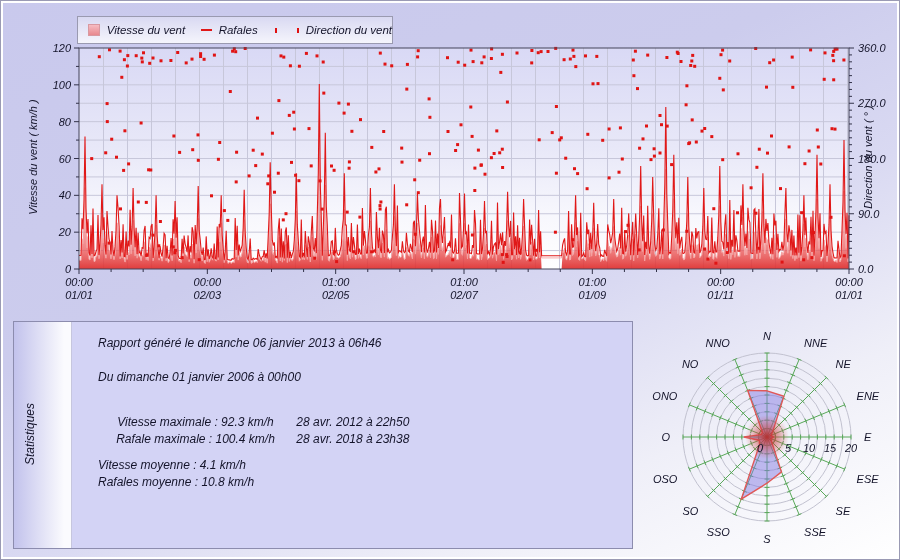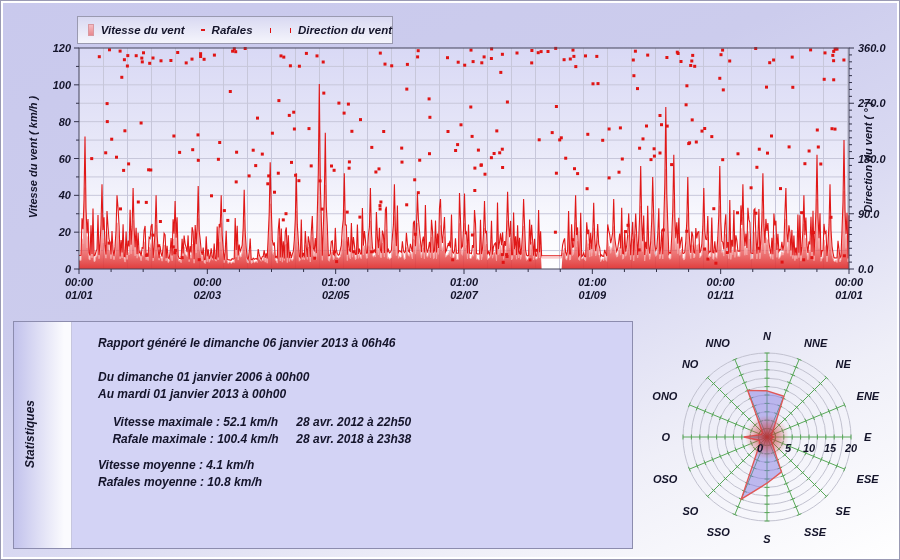--- a/index.html
+++ b/index.html
@@ -8,7 +8,7 @@
     border:1px solid #9a9ab4;
     box-shadow:inset 0 0 0 2px #ffffff;
     background:linear-gradient(155deg,#c9c9ed 0%,#cccced 38%,#d9d9f2 58%,#efeff8 78%,#ffffff 100%);
-    font-family:"Liberation Sans",sans-serif;font-style:italic;color:#14142a;font-weight:bold;
+    font-family:"Liberation Sans",sans-serif;font-style:italic;color:#14142a;
   }
   .legend{
     position:absolute;left:76px;top:15px;width:314px;height:26px;

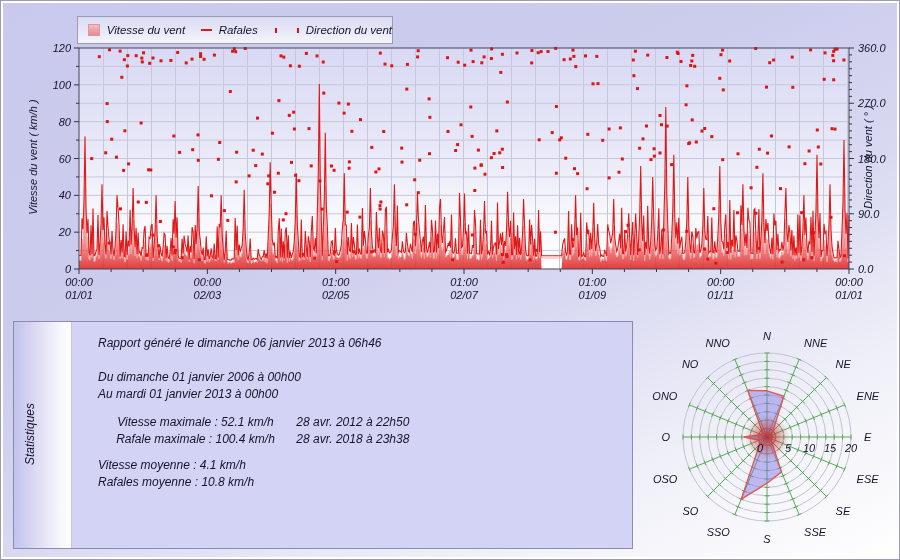--- a/index.html
+++ b/index.html
@@ -537,7 +537,6 @@
     <div class="stats-body">
       <div class="sl" style="top:14px">Rapport généré le dimanche 06 janvier 2013 à 06h46</div>
       <div class="sl" style="top:48px">Du dimanche 01 janvier 2006 à 00h00</div>
-      <div class="sl" style="top:65px">Au mardi 01 janvier 2013 à 00h00</div>
       <div class="sl" style="top:93px">
         <span class="c1">Vitesse maximale : 52.1 km/h</span>
         <span>28 avr. 2012 à 22h50</span>

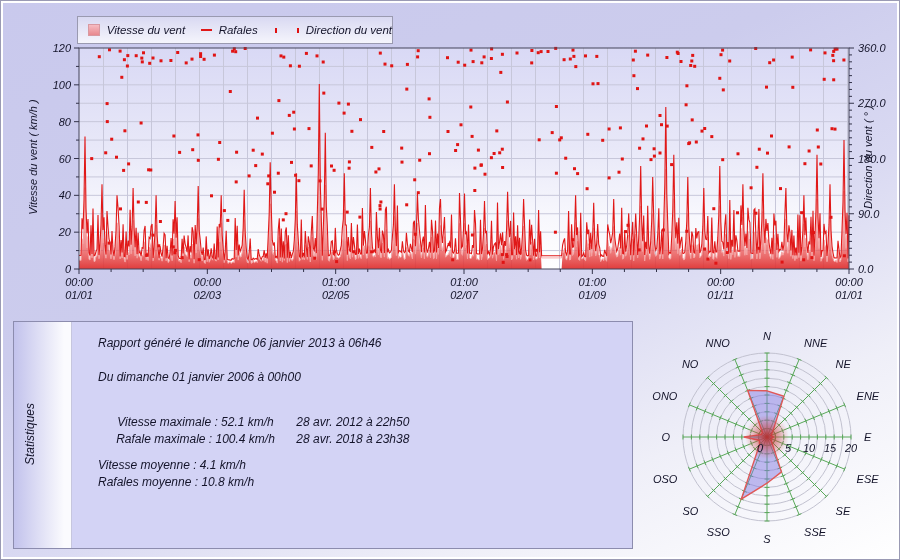--- a/index.html
+++ b/index.html
@@ -538,7 +538,7 @@
       <div class="sl" style="top:14px">Rapport généré le dimanche 06 janvier 2013 à 06h46</div>
       <div class="sl" style="top:48px">Du dimanche 01 janvier 2006 à 00h00</div>
       <div class="sl" style="top:93px">
-        <span class="c1">Vitesse maximale : 52.1 km/h</span>
+        <span class="c1">Vitesse maximale : 92.3 km/h</span>
         <span>28 avr. 2012 à 22h50</span>
       </div>
       <div class="sl" style="top:110px">

